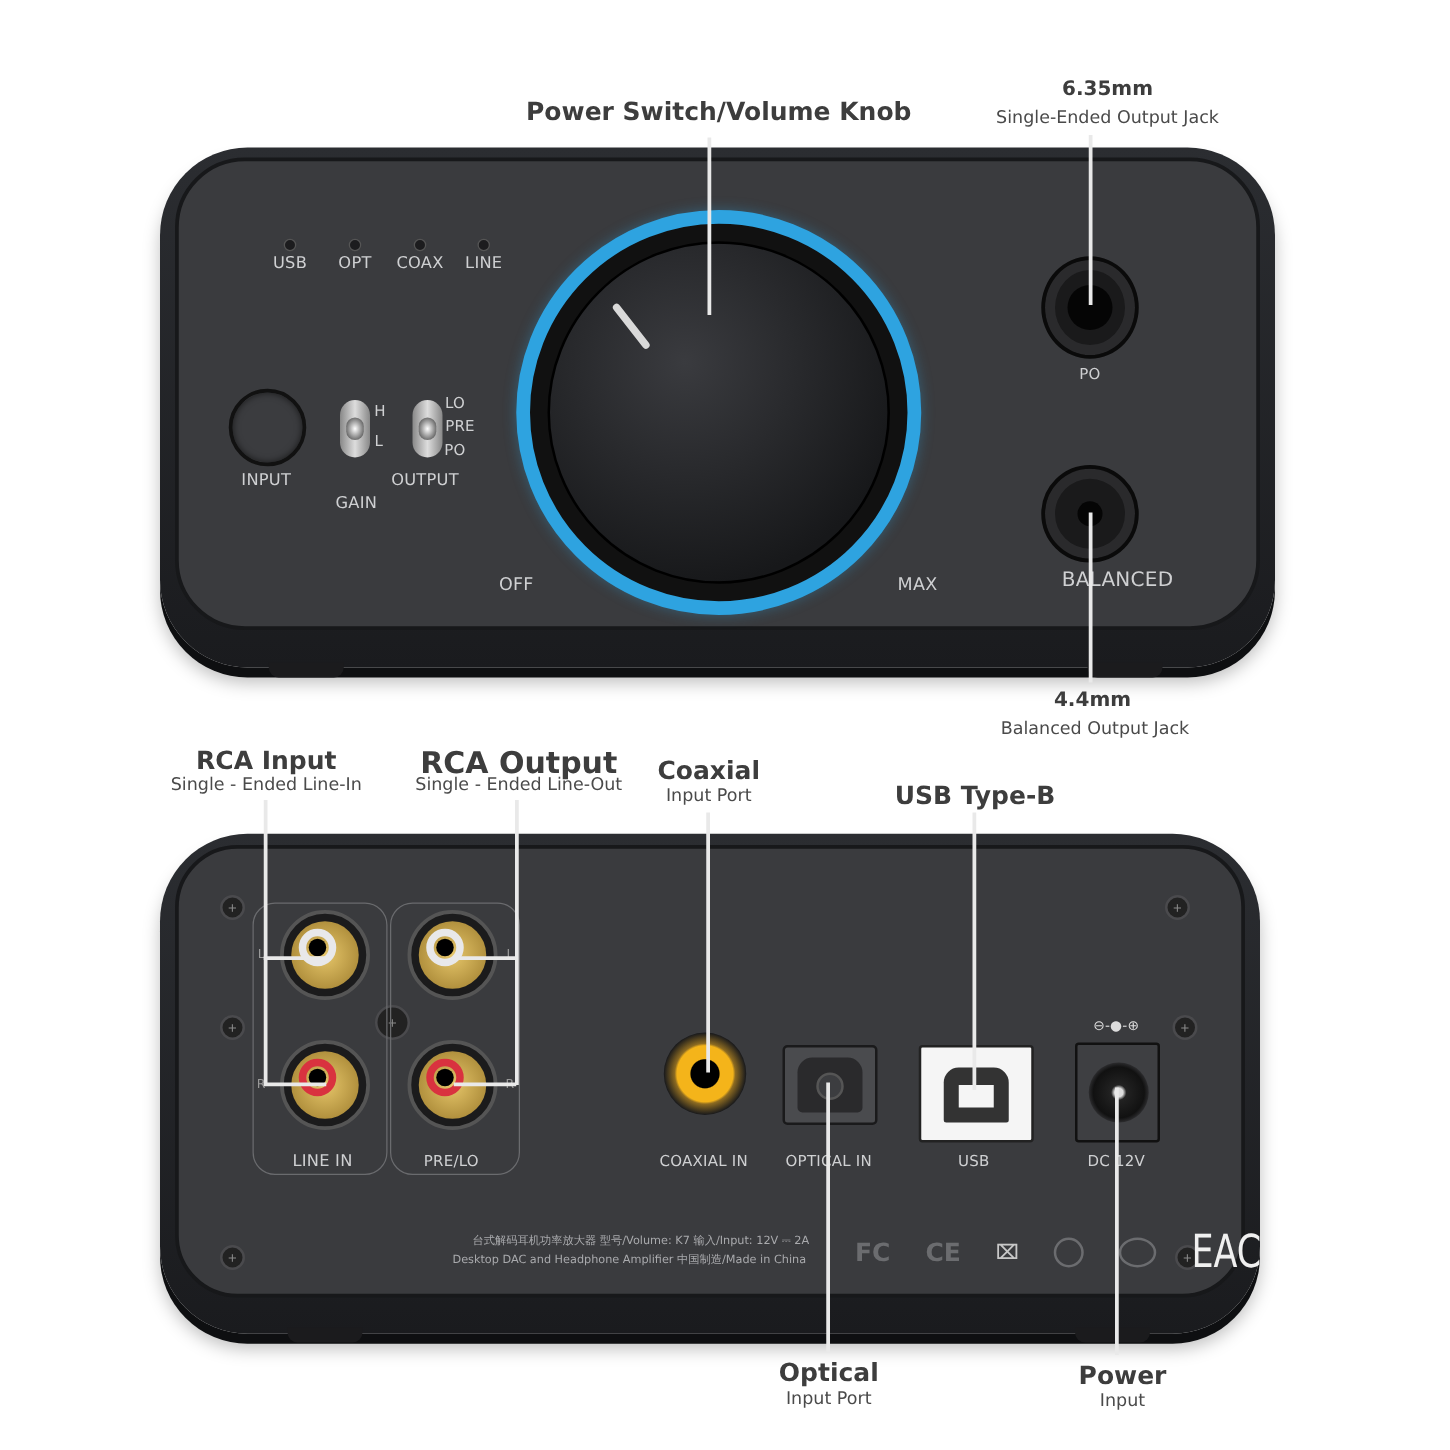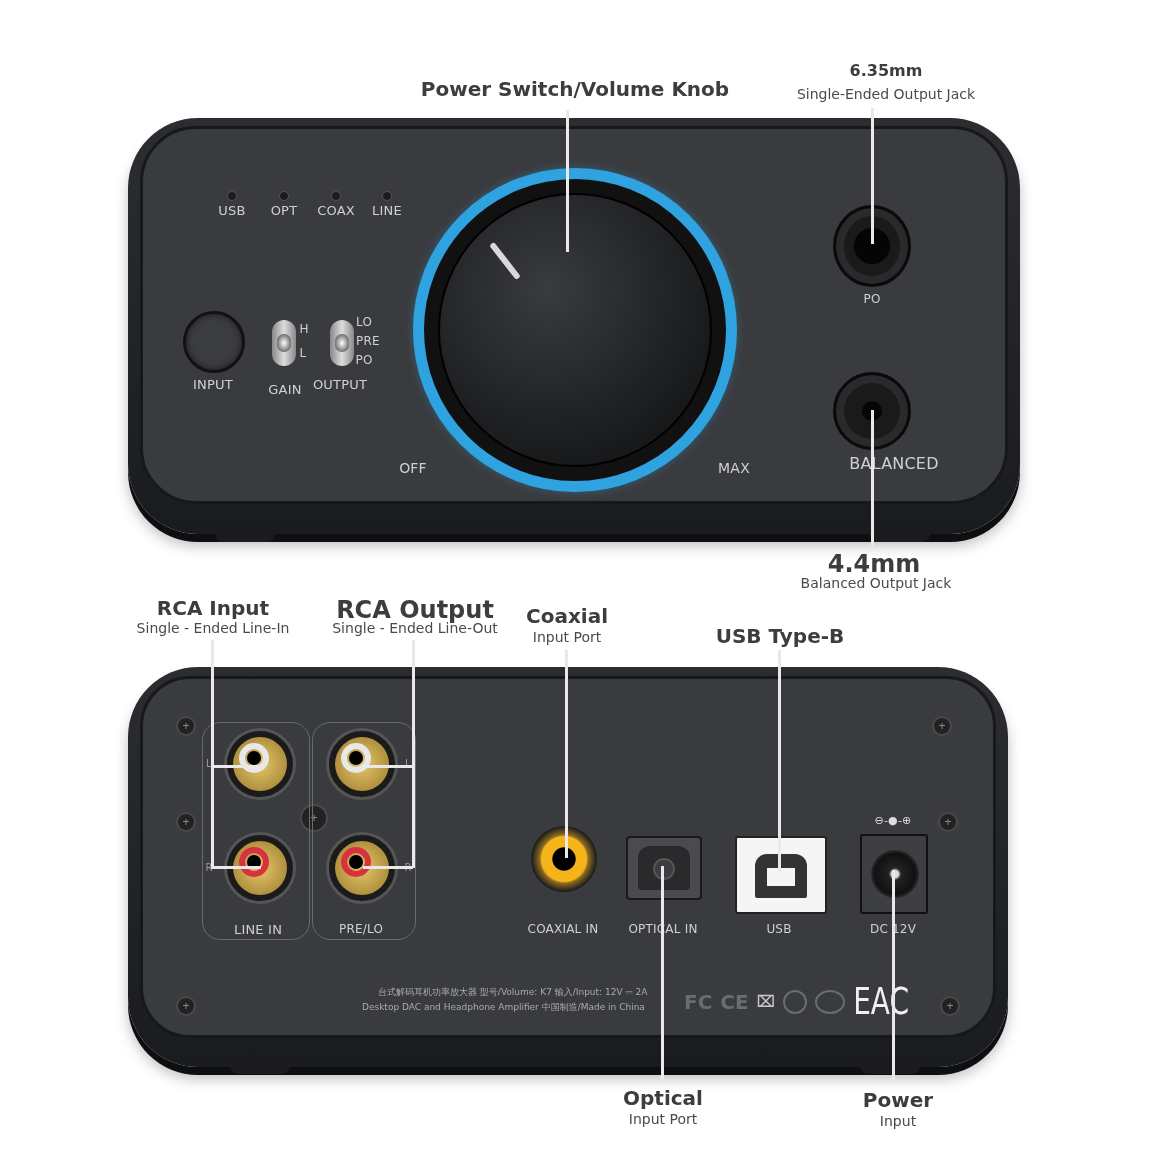--- a/index.html
+++ b/index.html
@@ -47,7 +47,7 @@
   </div>
   <div class="silk" style="left:304px;top:322px;font-size:12px">H</div>
   <div class="silk" style="left:303px;top:346px;font-size:12px">L</div>
-  <div class="silk" style="left:285px;top:382px">GAIN</div>
+  <div class="silk" style="left:285px;top:395px">GAIN</div>
 
   <div class="abs" style="left:330px;top:320px;width:24px;height:46px;border-radius:12px;background:linear-gradient(90deg,#888,#ddd,#888);">
     <div class="abs" style="left:5px;top:14px;width:14px;height:18px;border-radius:7px;background:radial-gradient(#fff,#333)"></div>

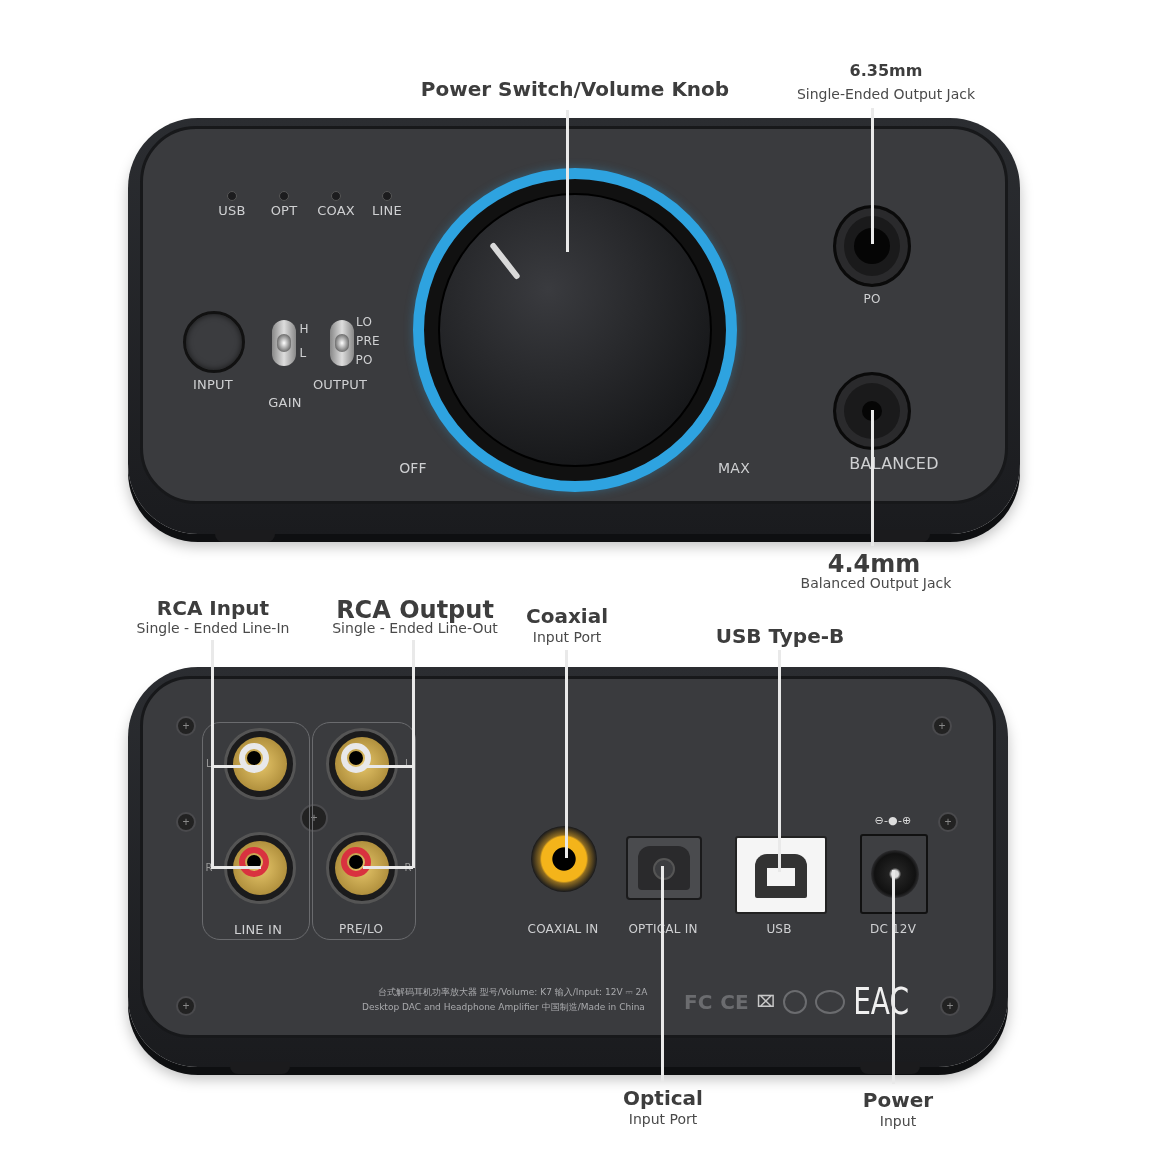--- a/index.html
+++ b/index.html
@@ -83,7 +83,7 @@
 <div class="line" style="left:871px;top:108px;width:3px;height:136px"></div>
 
 <div class="line" style="left:871px;top:410px;width:3px;height:136px"></div>
-<div class="callout-title" style="left:874px;top:550px;font-size:24px">4.4mm</div>
+<div class="callout-title" style="left:874px;top:550px;font-size:16px">4.4mm</div>
 <div class="callout-sub" style="left:876px;top:575px;font-size:14px">Balanced Output Jack</div>
 
 <div>

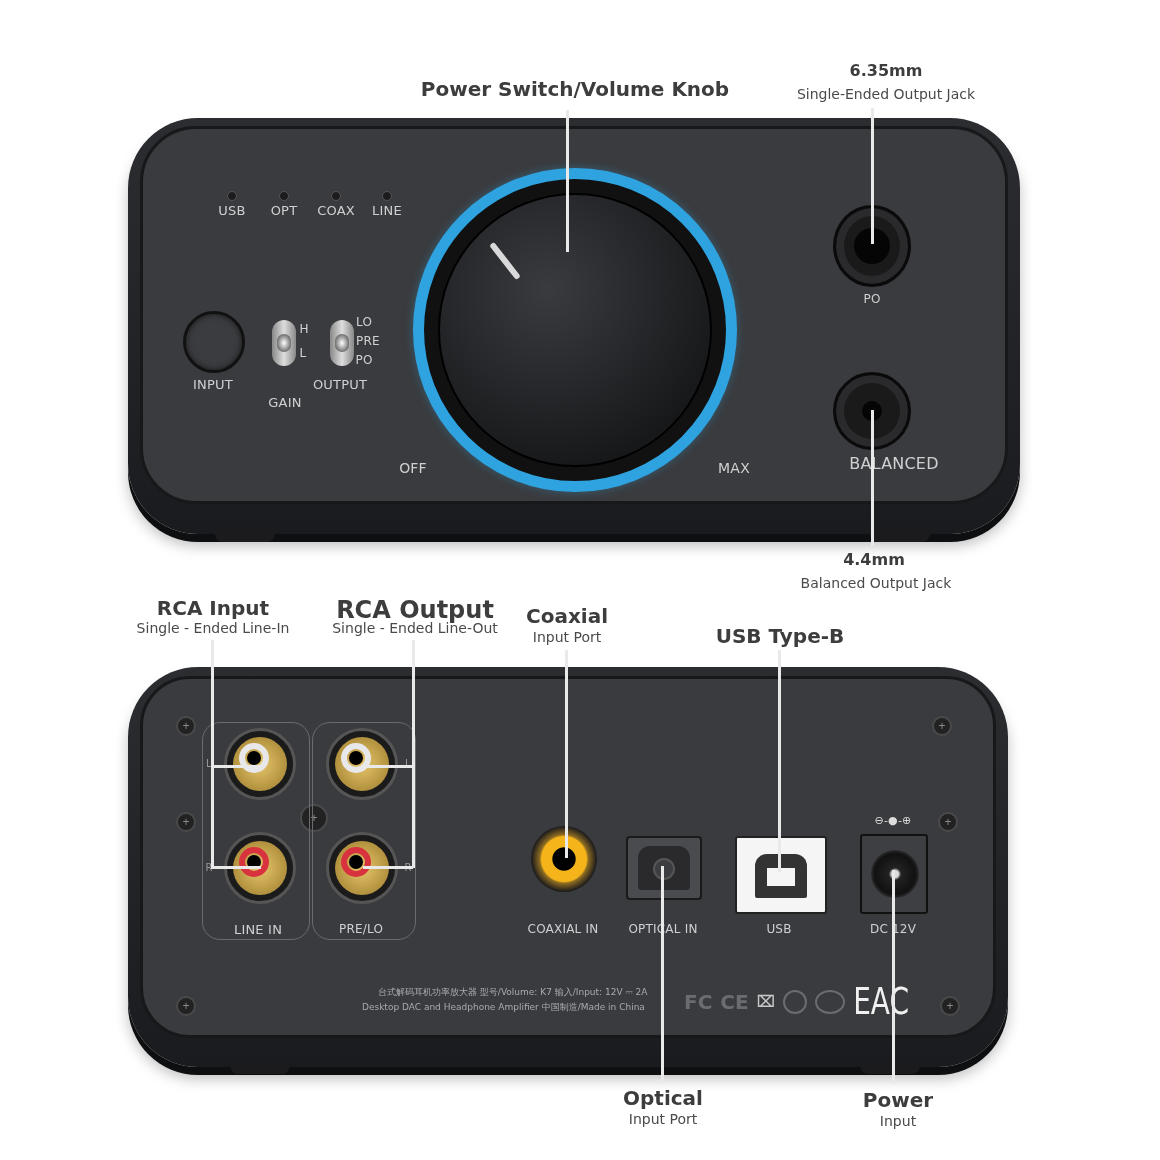--- a/index.html
+++ b/index.html
@@ -156,7 +156,7 @@
   <div class="abs" style="left:378px;top:986px;font-size:9px;color:#a9aaad;font-family:'DejaVu Sans',sans-serif;white-space:nowrap">台式解码耳机功率放大器    型号/Volume: K7    输入/Input: 12V ⎓ 2A</div>
   <div class="abs" style="left:362px;top:1001px;font-size:9px;color:#a9aaad;font-family:'DejaVu Sans',sans-serif;white-space:nowrap">Desktop DAC and Headphone Amplifier    中国制造/Made in China</div>
 
-  <div class="abs" style="left:684px;top:985px;display:flex;gap:8px;align-items:center;color:#6b6c6f;font-family:'DejaVu Sans',sans-serif;font-weight:bold">
+  <div class="abs" style="left:684px;top:985px;display:flex;gap:28px;align-items:center;color:#6b6c6f;font-family:'DejaVu Sans',sans-serif;font-weight:bold">
     <span style="font-size:20px">FC</span>
     <span style="font-size:20px">CE</span>
     <span style="font-size:16px;color:#c8c8c8">⌧</span>

